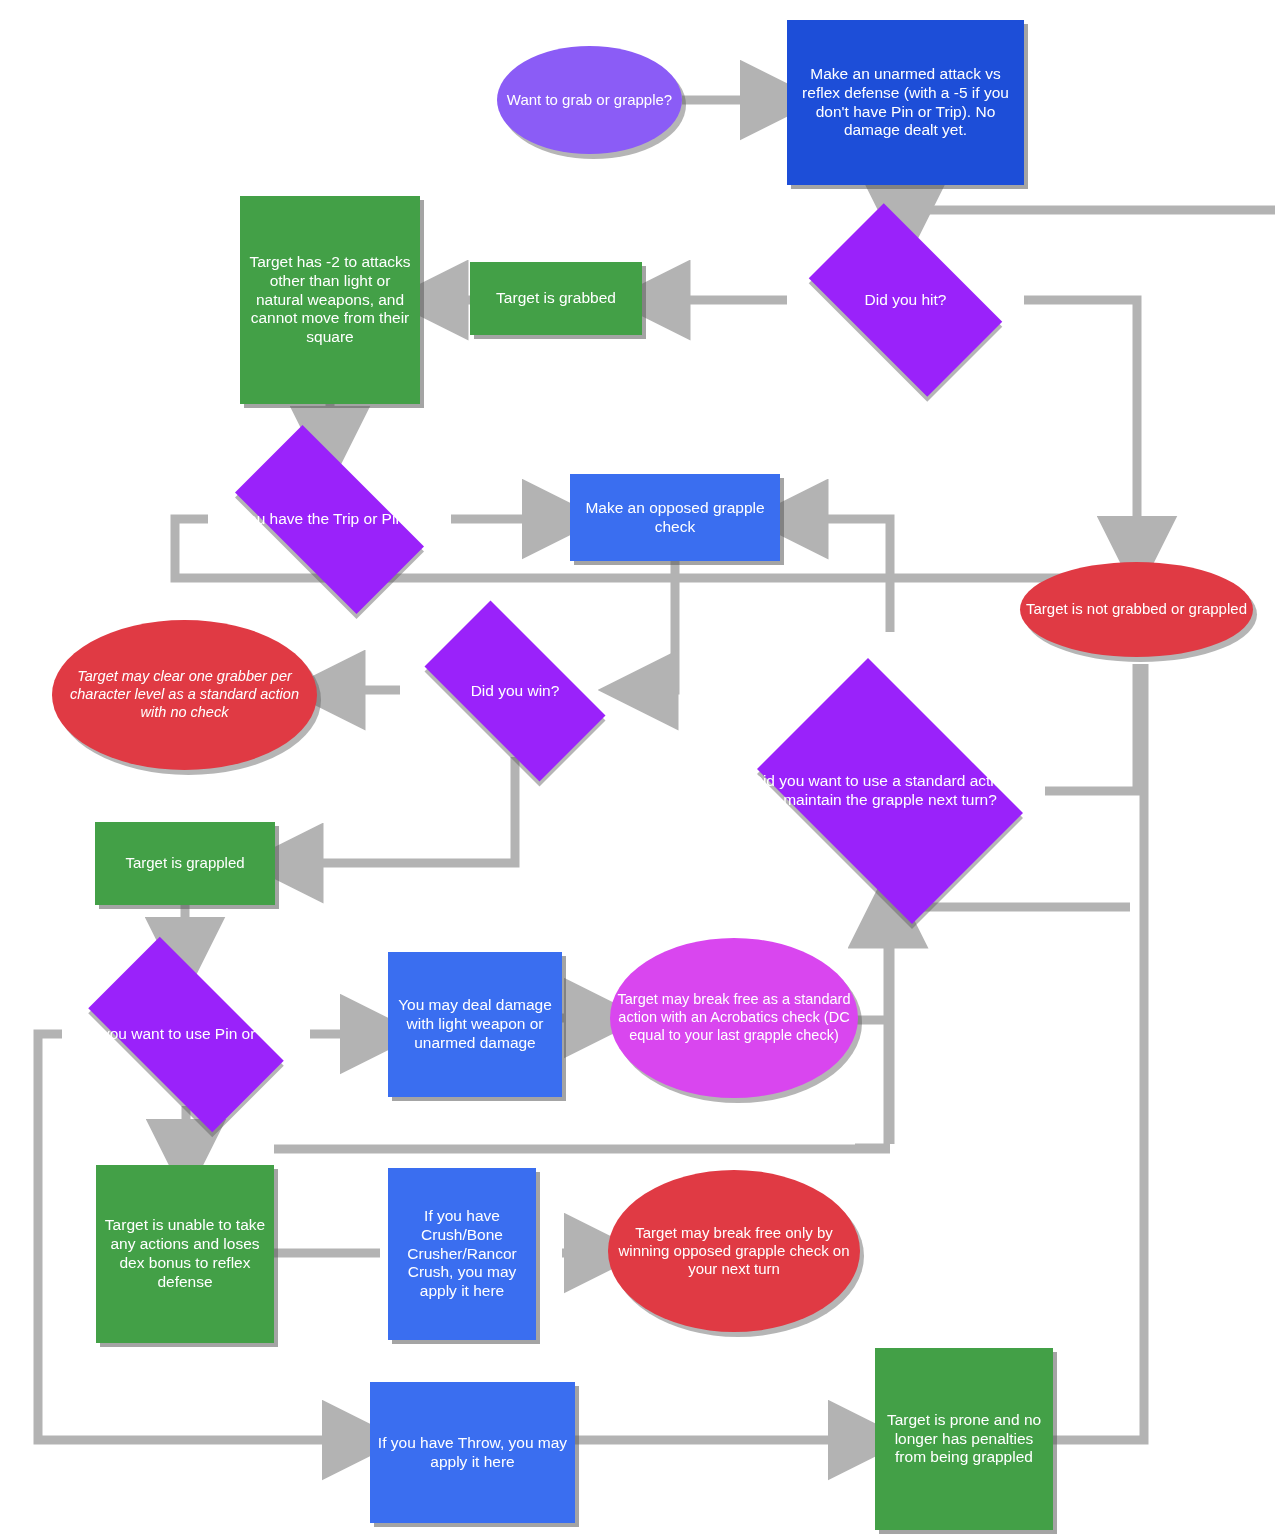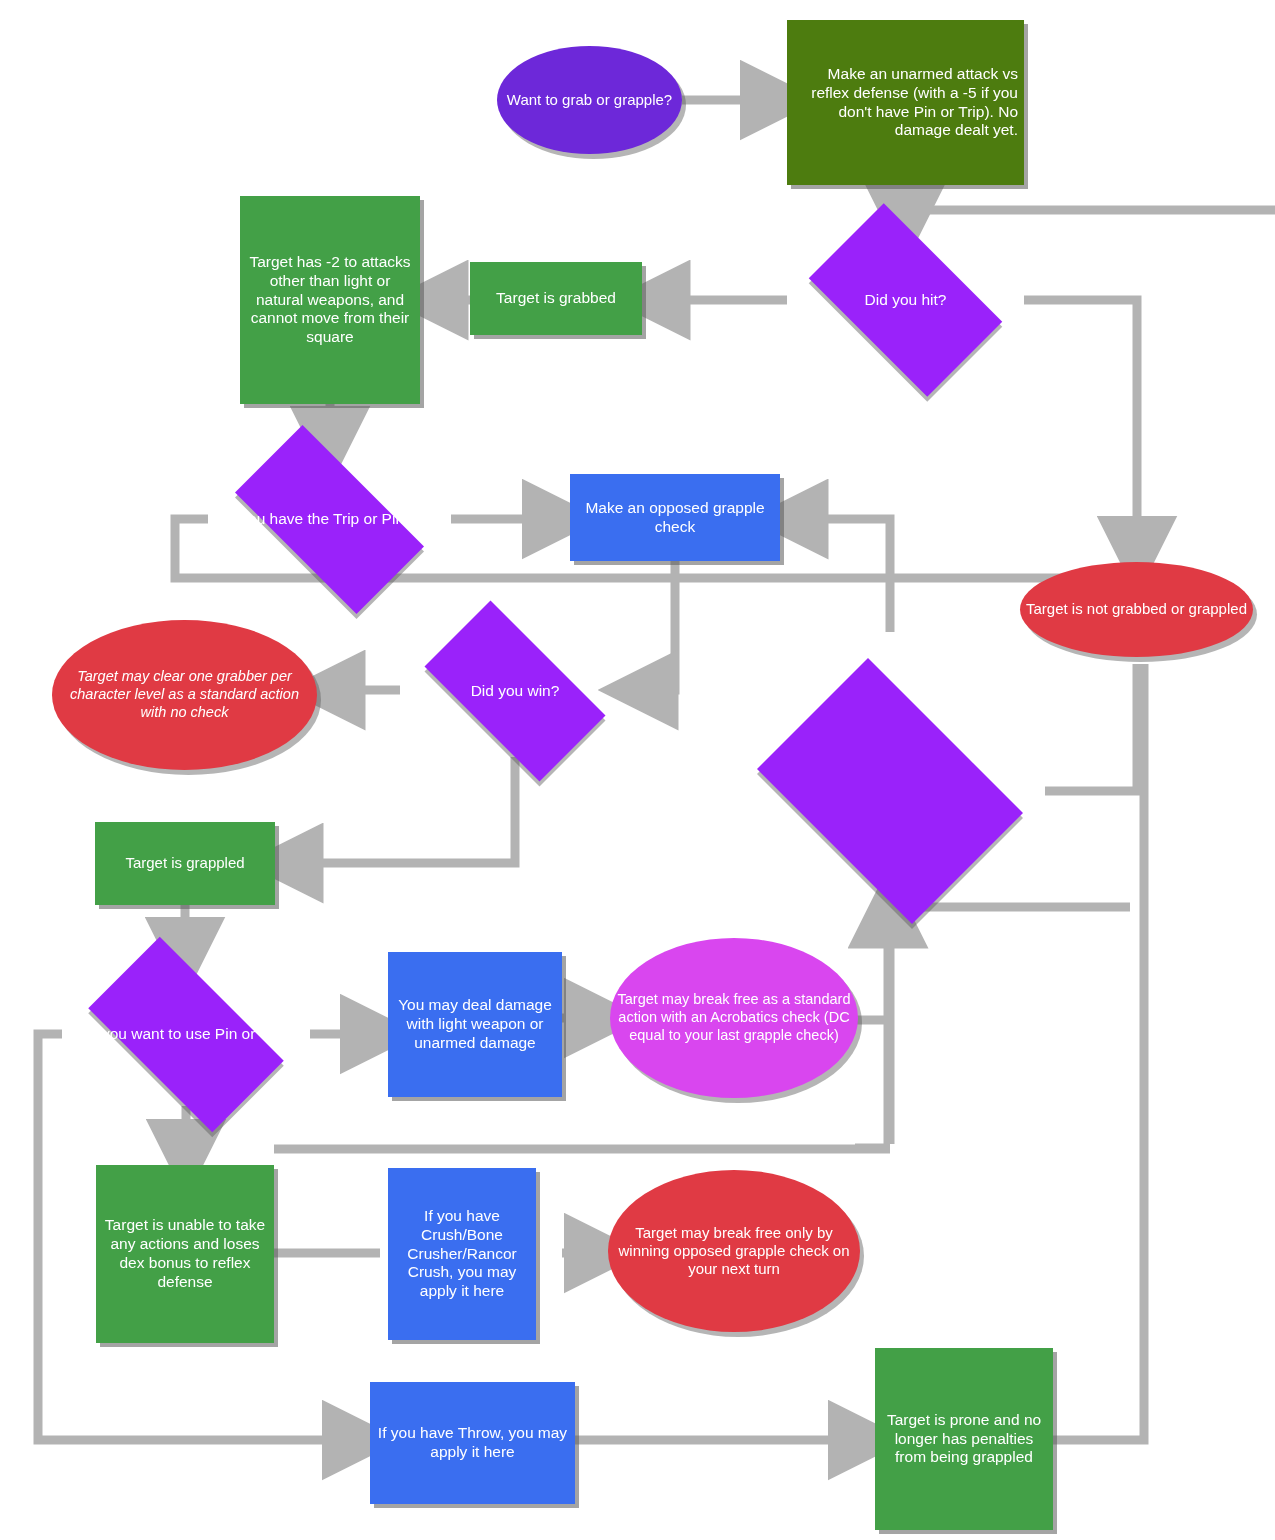--- a/index.html
+++ b/index.html
@@ -157,7 +157,7 @@
       <div class="node shape-ellipse" style="left: 497px; top: 46px; width: 185px; height: 108px; font-size: 15px; background: #6d28d9;">
         <span class="txt">Want to grab or grapple?</span>
       </div>
-      <div class="node shape-rect" style="left: 787px; top: 20px; width: 237px; height: 165px; font-size: 15.5px; background: #4d7c0f; text-align: right;">
+      <div class="node shape-rect" style="left: 787px; top: 20px; width: 237px; height: 165px; font-size: 15.5px; background: #1d4ed8;">
         <span class="txt">Make an unarmed attack vs reflex defense (with a -5 if you don't have Pin or Trip). No damage dealt yet.</span>
       </div>
       <div class="node shape-diamond" style="left: 787px; top: 225px; width: 237px; height: 150px; font-size: 15.5px;">

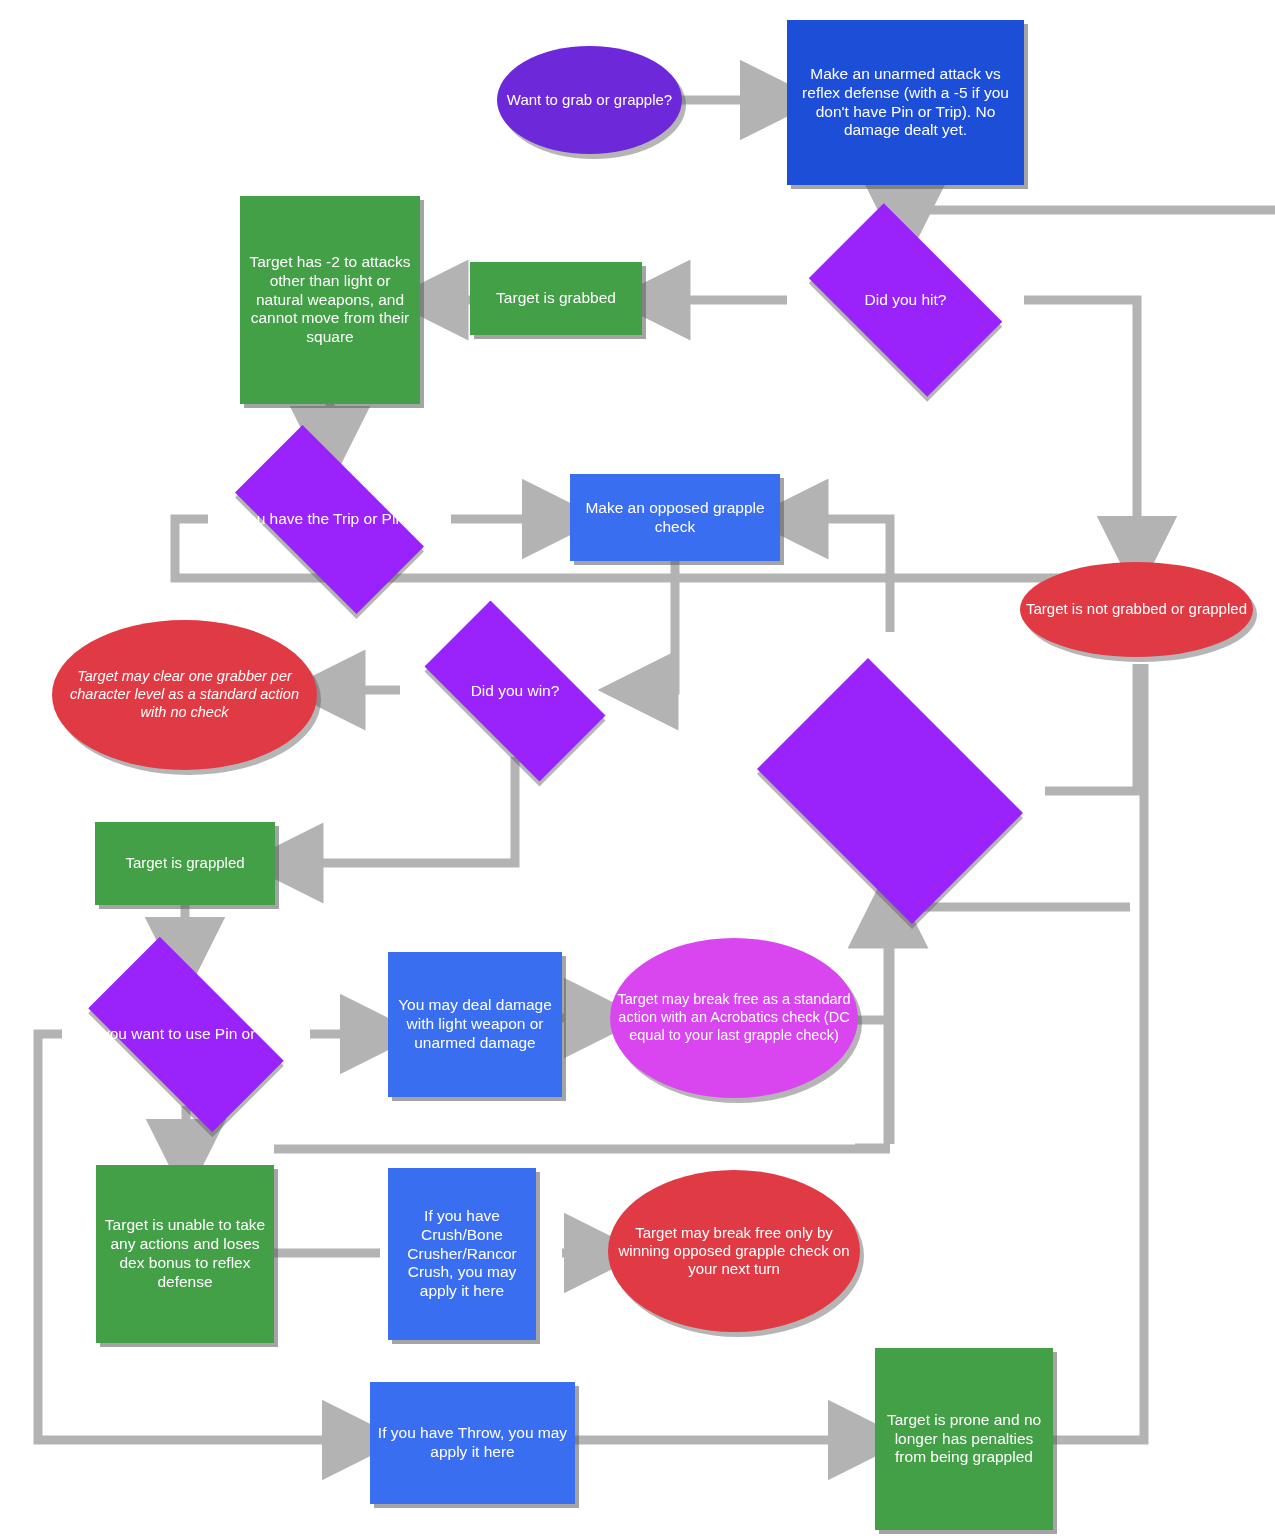--- a/index.html
+++ b/index.html
@@ -154,7 +154,7 @@
   </svg>
 
   <div id="nodes">
-      <div class="node shape-ellipse" style="left: 497px; top: 46px; width: 185px; height: 108px; font-size: 15px; background: #6d28d9;">
+      <div class="node shape-ellipse" style="left: 497px; top: 46px; width: 185px; height: 108px; font-size: 15px; background: #8b5cf6;">
         <span class="txt">Want to grab or grapple?</span>
       </div>
       <div class="node shape-rect" style="left: 787px; top: 20px; width: 237px; height: 165px; font-size: 15.5px; background: #1d4ed8;">

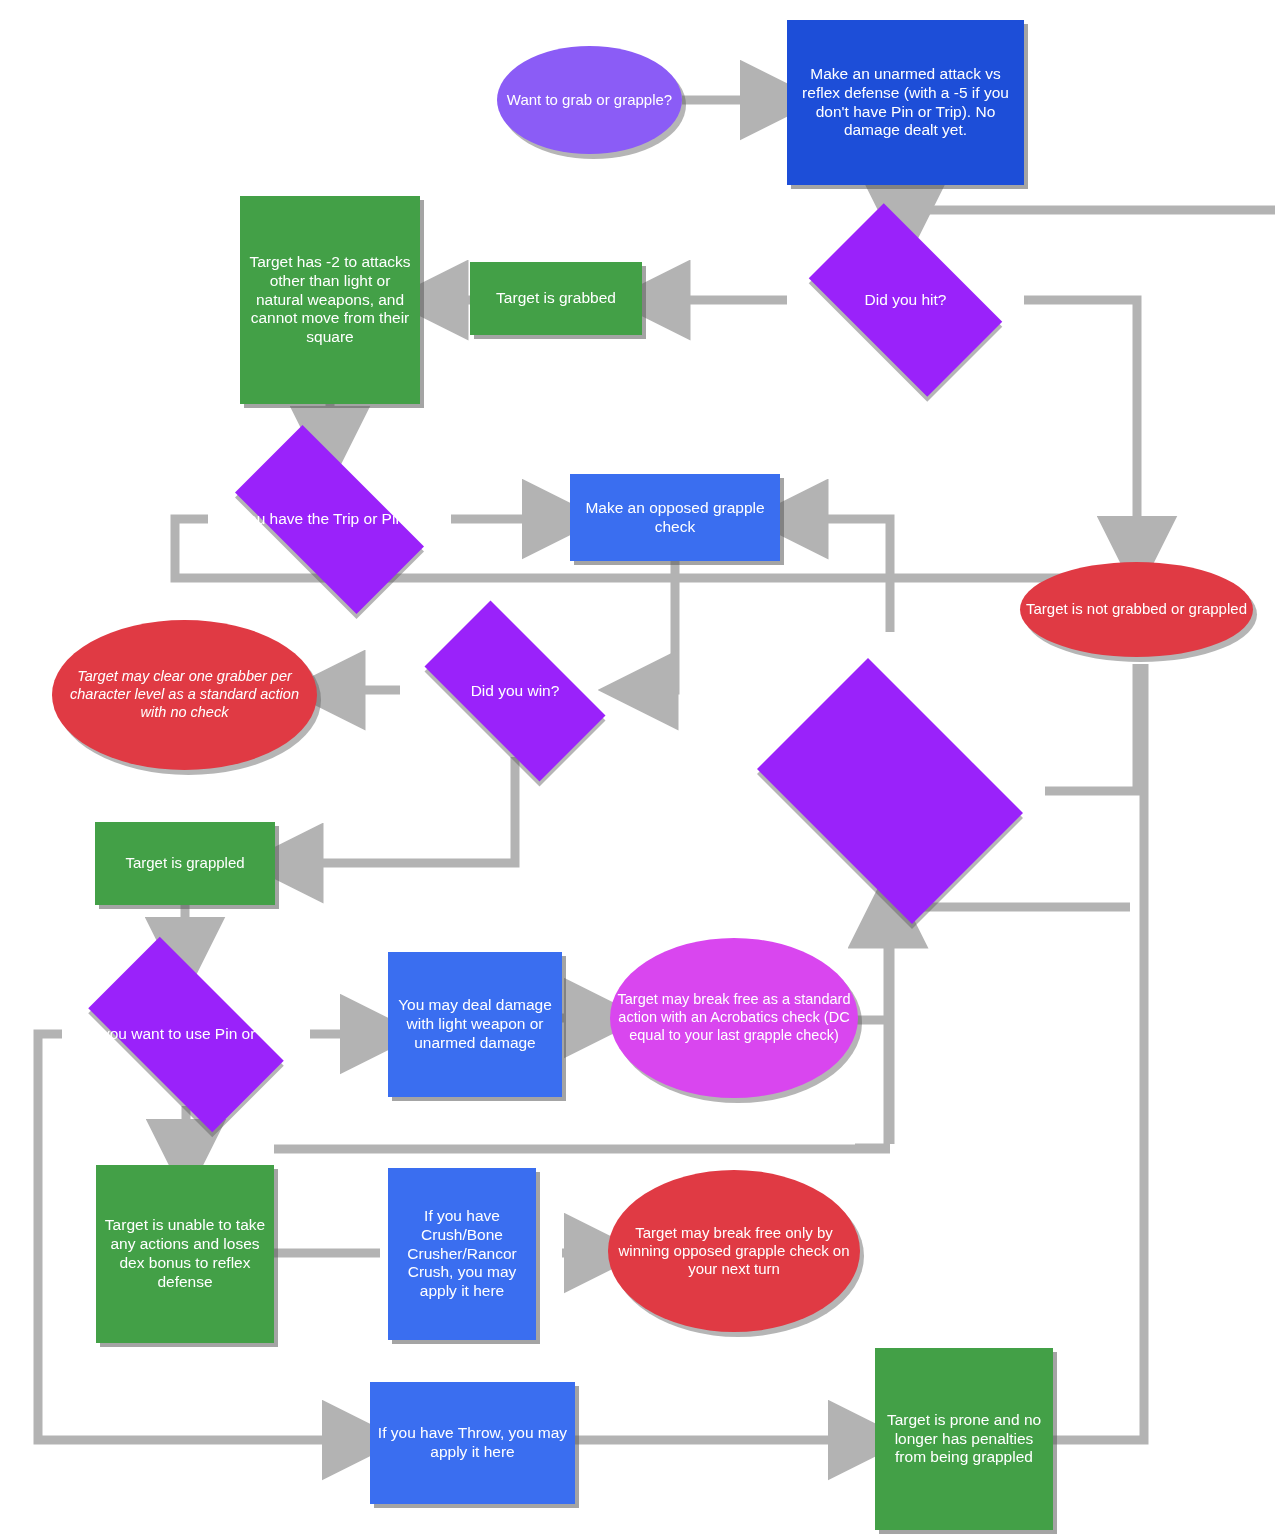--- a/index.html
+++ b/index.html
@@ -196,6 +196,7 @@
       <div class="node shape-diamond" style="left: 735px; top: 680px; width: 310px; height: 222px; font-size: 15.5px;">
         <div class="diamond-wrap">
           <div class="diamond-fill" style="background: rgb(154, 34, 250);"></div>
+          <span class="txt diamond-label">Did you want to use a standard action to maintain the grapple next turn?</span>
         </div>
       </div>
       <div class="node shape-rect" style="left: 95px; top: 822px; width: 180px; height: 83px; font-size: 15px; background: rgb(67, 160, 71);">

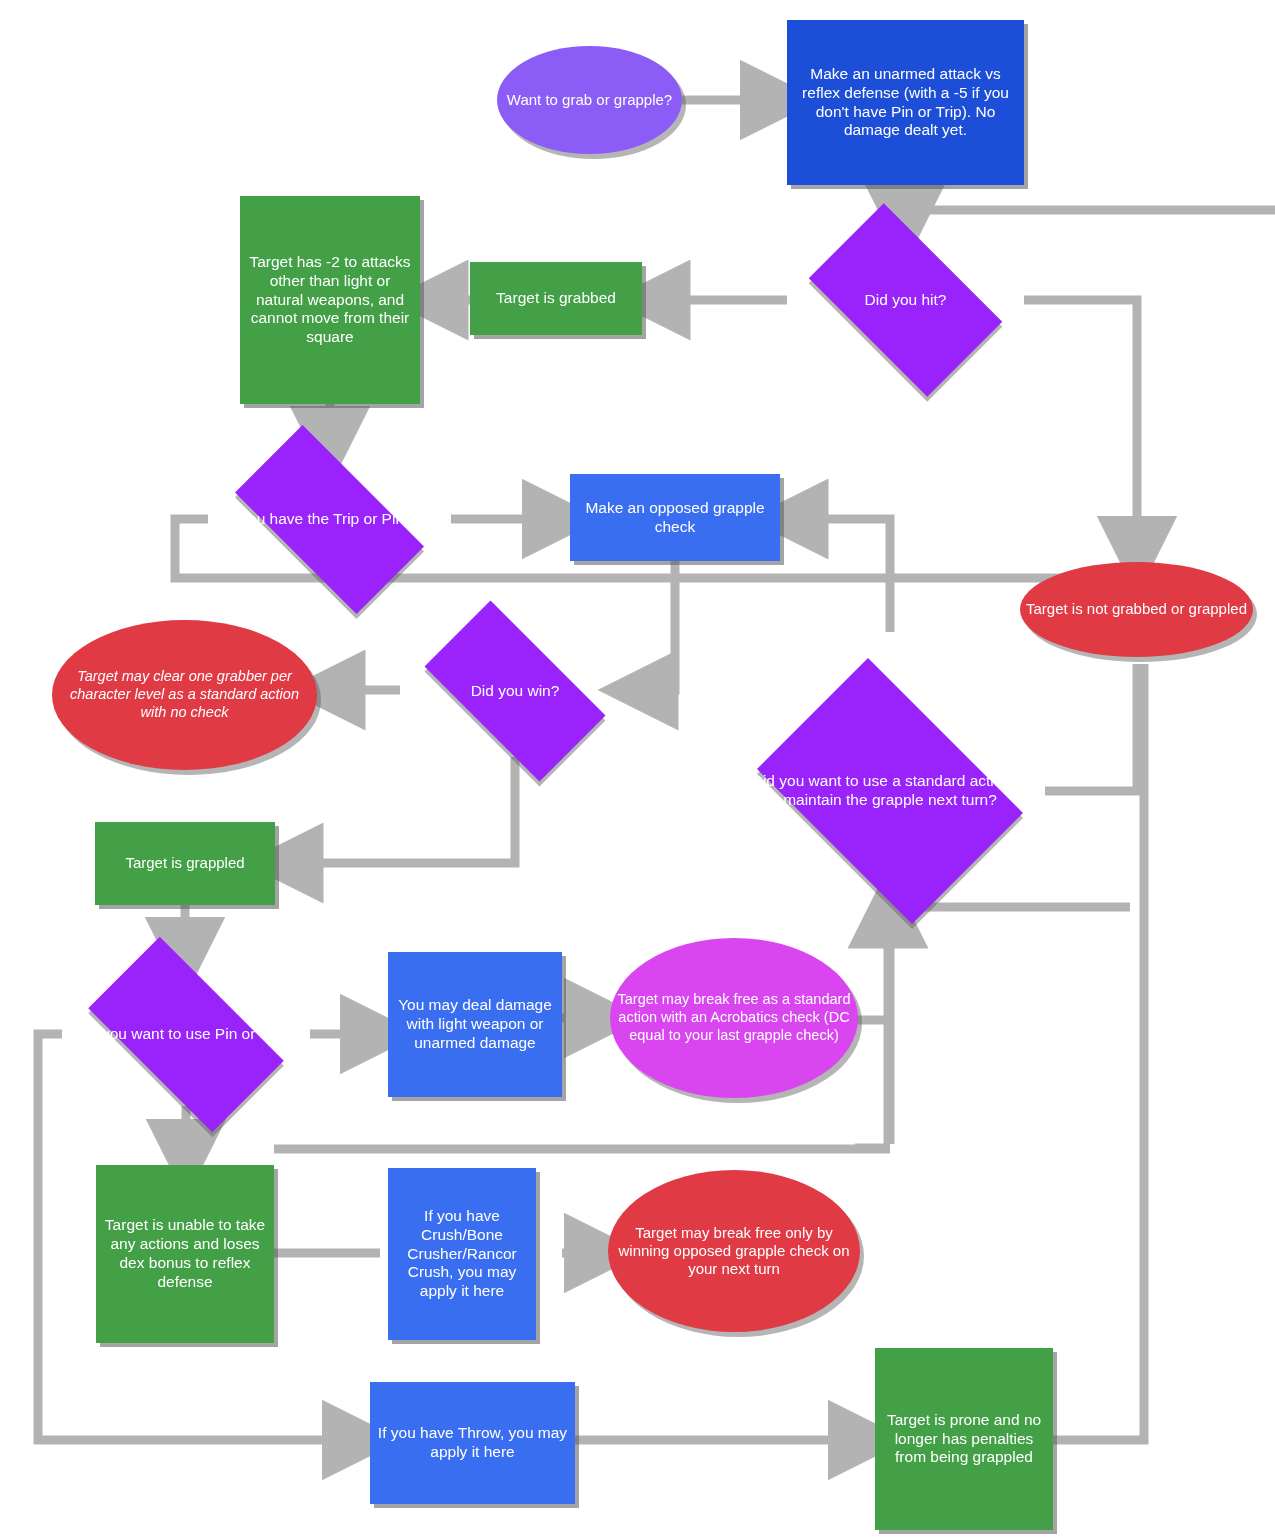--- a/index.html
+++ b/index.html
@@ -223,7 +223,7 @@
       <div class="node shape-ellipse" style="left: 608px; top: 1170px; width: 252px; height: 162px; font-size: 15px; background: rgb(224, 58, 68);">
         <span class="txt">Target may break free only by winning opposed grapple check on your next turn</span>
       </div>
-      <div class="node shape-rect" style="left: 370px; top: 1382px; width: 205px; height: 122px; font-size: 15.5px; background: rgb(58, 110, 240);">
+      <div class="node shape-rect" style="left: 370px; top: 1382px; width: 205px; height: 141px; font-size: 15.5px; background: rgb(58, 110, 240);">
         <span class="txt">If you have Throw, you may apply it here</span>
       </div>
       <div class="node shape-rect" style="left: 875px; top: 1348px; width: 178px; height: 182px; font-size: 15.5px; background: rgb(67, 160, 71);">

